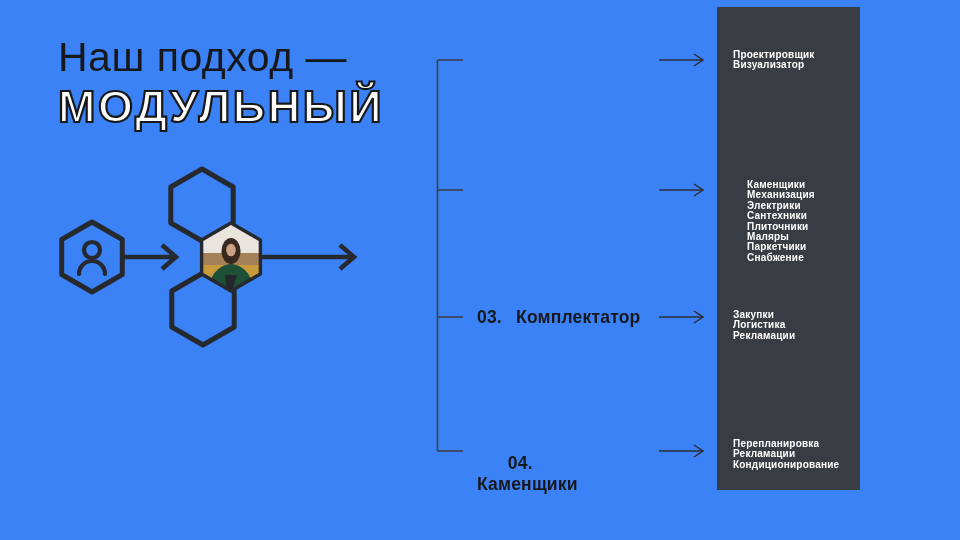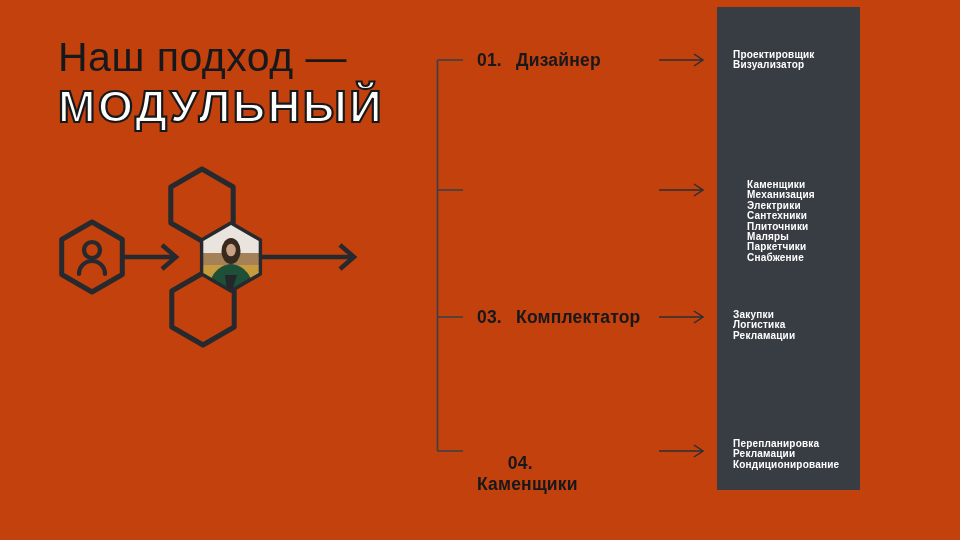--- a/index.html
+++ b/index.html
@@ -13,7 +13,7 @@
     position: relative;
     width: 960px;
     height: 540px;
-    background: #c2410c;
+    background: #3b82f6;
   }
 
   

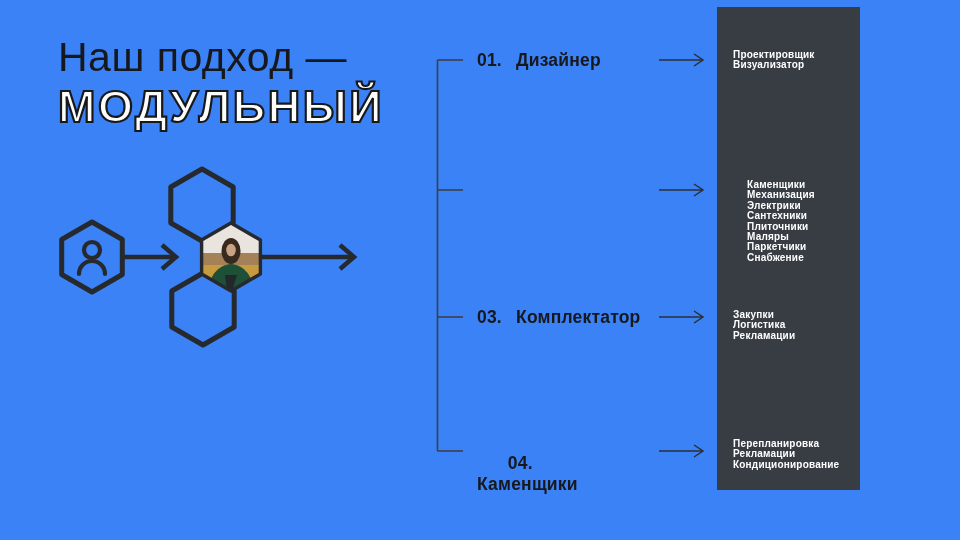--- a/index.html
+++ b/index.html
@@ -144,10 +144,6 @@
     <line x1="7.5" y1="399" x2="33" y2="399" stroke="#3b4047" stroke-width="1.6"></line>
   </svg>
 
-  <div class="item-row row-1">
-    <span class="item-num">01.</span>
-    <span class="item-label">Дизайнер</span>
-  </div>
   <div class="item-row row-3">
     <span class="item-num">03.</span>
     <span class="item-label">Комплектатор</span>

